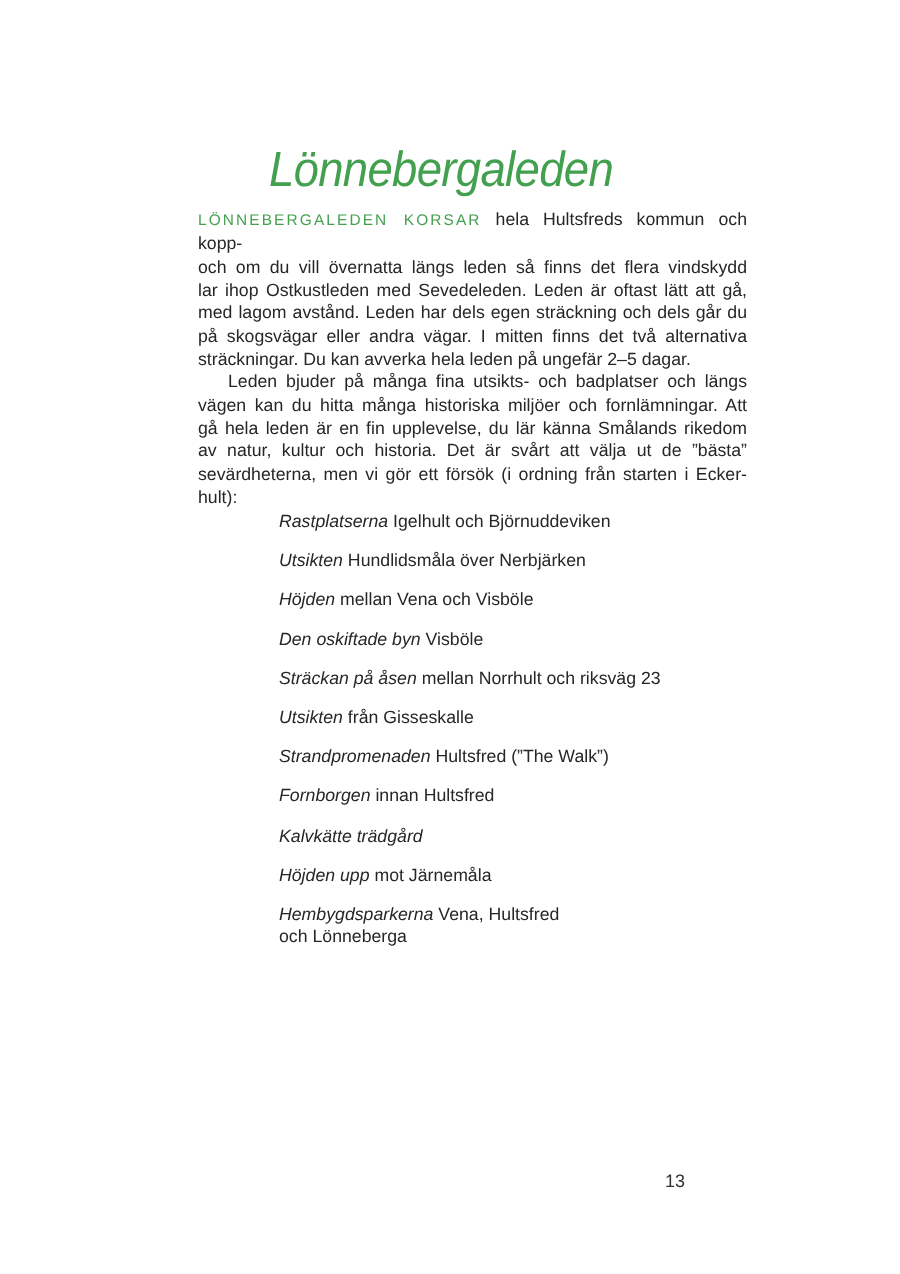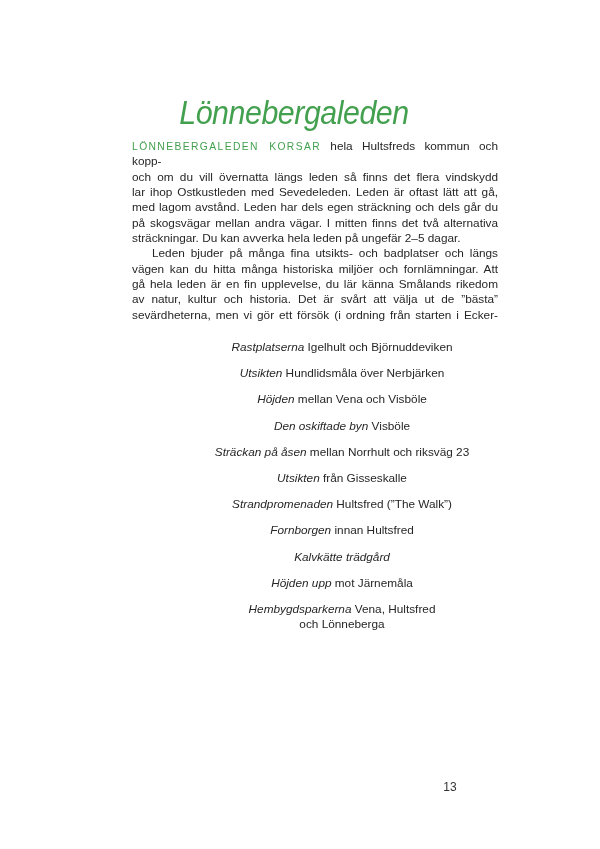--- a/index.html
+++ b/index.html
@@ -51,7 +51,7 @@
         <div class="line">och om du vill övernatta längs leden så finns det flera vindskydd</div>
         <div class="line">lar ihop Ostkustleden med Sevedeleden. Leden är oftast lätt att gå,</div>
         <div class="line">med lagom avstånd. Leden har dels egen sträckning och dels går du</div>
-        <div class="line">på skogsvägar mellan andra vägar. I mitten finns det två alternativa</div>
+        <div class="line">på skogsvägar eller andra vägar. I mitten finns det två alternativa</div>
         <div class="line last">sträckningar. Du kan avverka hela leden på ungefär 2–5 dagar.</div>
       </div>
       <div class="para">

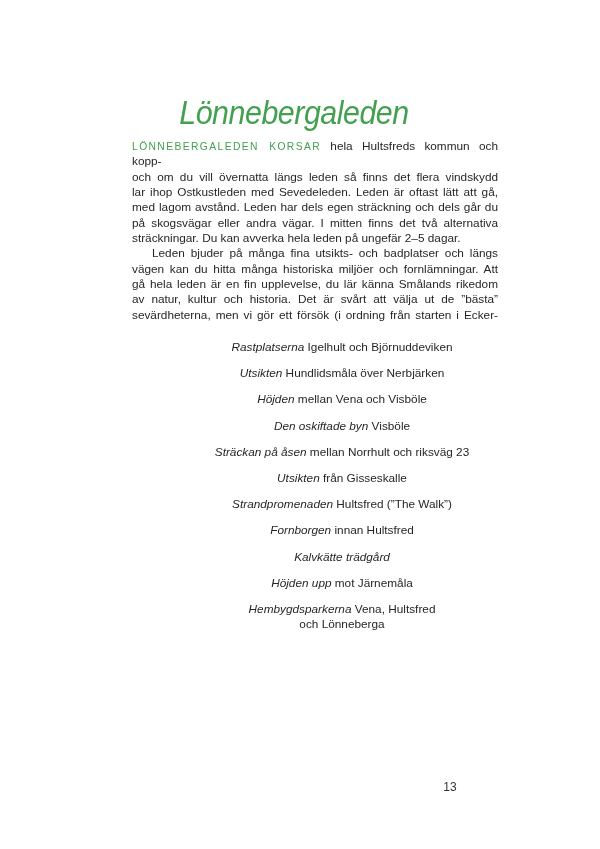--- a/index.html
+++ b/index.html
@@ -60,6 +60,7 @@
         <div class="line">gå hela leden är en fin upplevelse, du lär känna Smålands rikedom</div>
         <div class="line">av natur, kultur och historia. Det är svårt att välja ut de ”bästa”</div>
         <div class="line">sevärdheterna, men vi gör ett försök (i ordning från starten i Ecker-</div>
+        <div class="line last">hult):</div>
       </div>
     </div>
 

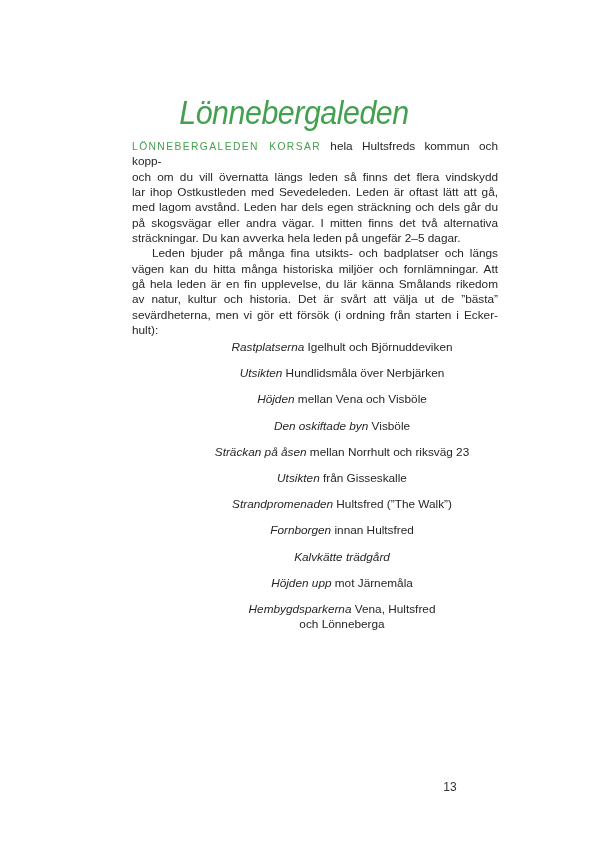--- a/index.html
+++ b/index.html
@@ -30,7 +30,7 @@
     position:absolute;left:162px;top:340px;width:312px;
     font-size:11.8px;line-height:15.35px;
   }
-  .sight{margin-bottom:10.85px;text-align:center;}
+  .sight{margin-bottom:10.85px;}
   .sight:nth-child(9){margin-top:4px;}
   .sight .lead{font-style:italic;}
   .sight .rest{white-space:pre-line;}

